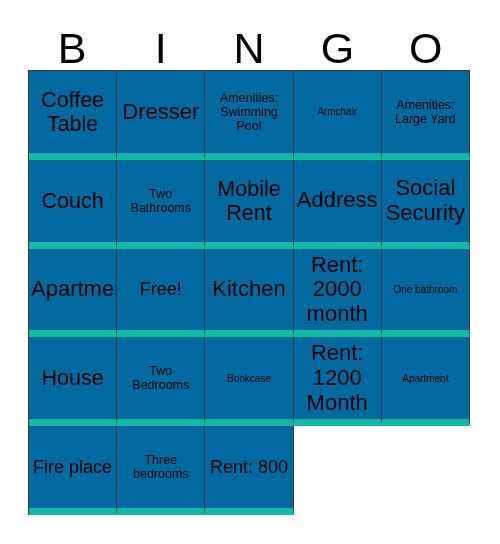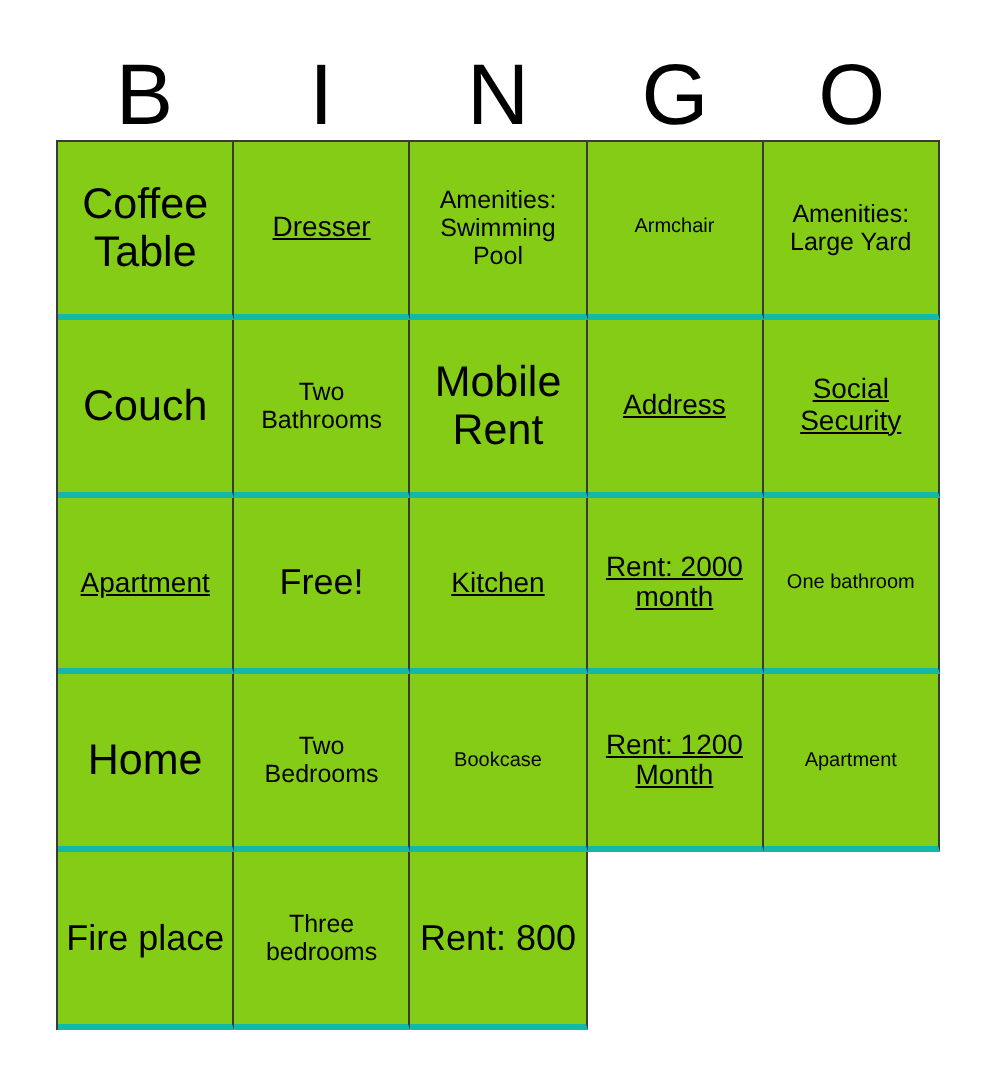--- a/index.html
+++ b/index.html
@@ -55,14 +55,14 @@
   .cell {
     box-sizing: border-box;
     border-right: 1px solid #3a3a3a;
-    border-bottom: 3px solid #14b8a6;
+    border-bottom: 7px solid #14b8a6;
     display: flex;
     align-items: center;
     justify-content: center;
     text-align: center;
     padding: 1px 2px;
     color: #000000;
-    background: #84cc16;
+    background: #0369a1;
     overflow: hidden;
     line-height: 1.12;
     word-break: normal;

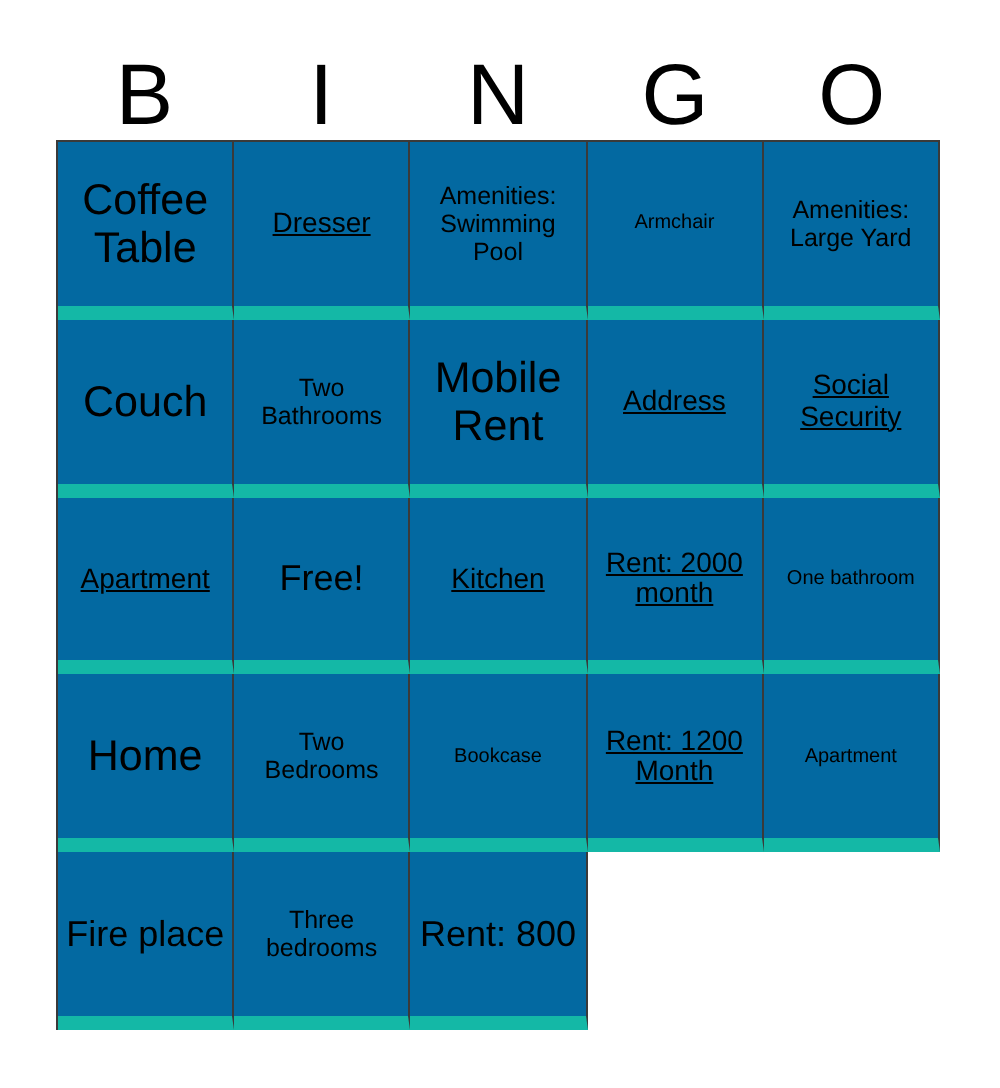--- a/index.html
+++ b/index.html
@@ -74,7 +74,7 @@
   
   .fs-xs  { font-size: 12.5px; }
   .fs-sm  { font-size: 10px; }
-  .fs-md  { font-size: 14px; text-decoration: underline; }
+  .fs-md  { font-size: 22px; }
   .fs-lg  { font-size: 21.5px; }
   .fs-xl  { font-size: 18px; }
 </style>

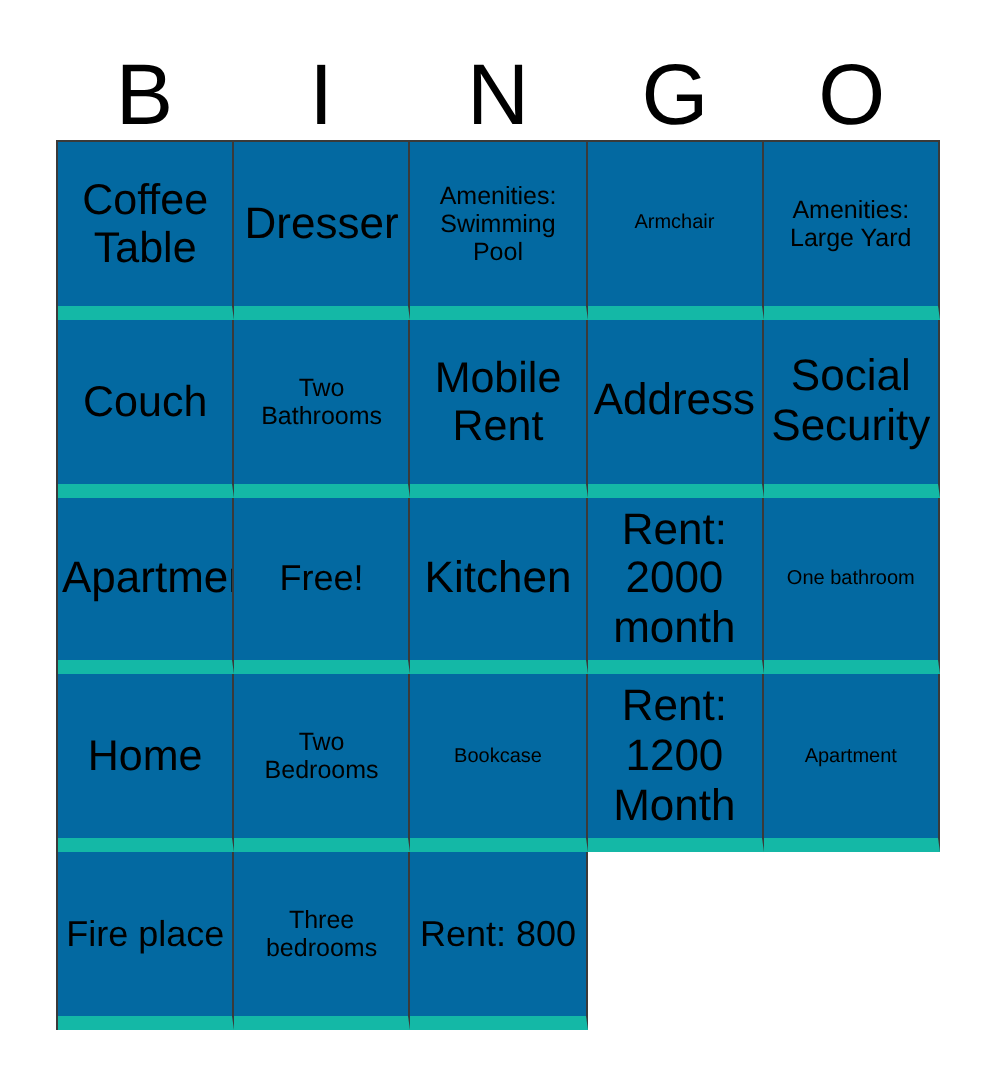--- a/index.html
+++ b/index.html
@@ -142,7 +142,7 @@
         <span class="cell-text">One bathroom</span>
       </div>
     <div class="cell fs-lg">
-        <span class="cell-text">Home</span>
+        <span class="cell-text">House</span>
       </div>
     <div class="cell fs-xs">
         <span class="cell-text">Two Bedrooms</span>

